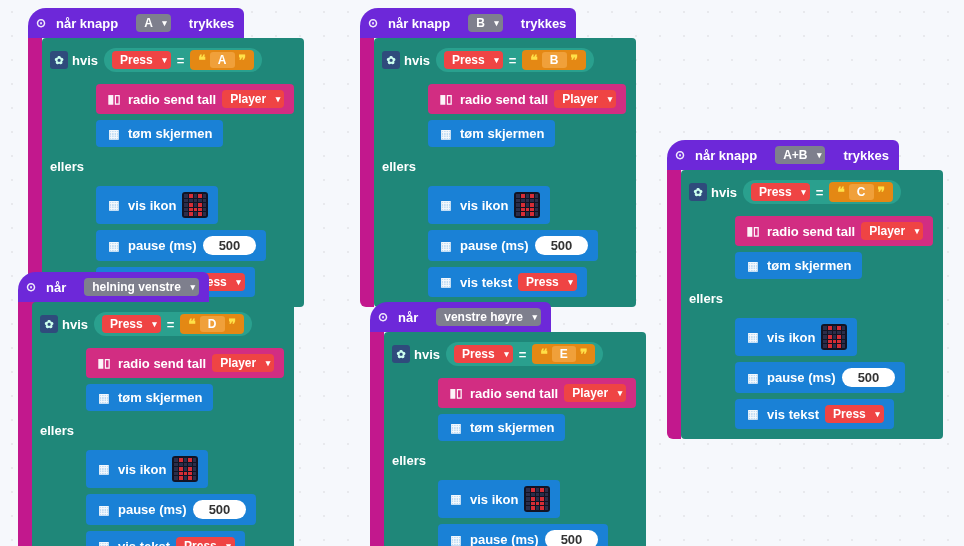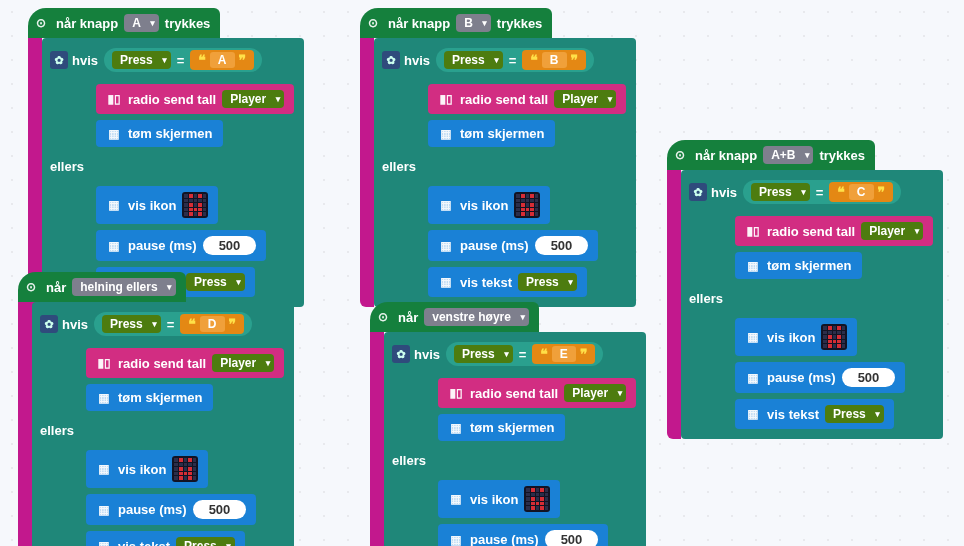--- a/index.html
+++ b/index.html
@@ -21,13 +21,13 @@
   .stack { position: absolute; }
 
   .hat {
-    background: #15803d;
+    background: #6d28d9;
     border-radius: 18px 6px 0 0;
     padding: 6px 10px 6px 28px;
     position: relative;
     display: inline-flex;
     align-items: center;
-    gap: 6px;
+    gap: 18px;
     min-height: 26px;
   }
   .hat::before {

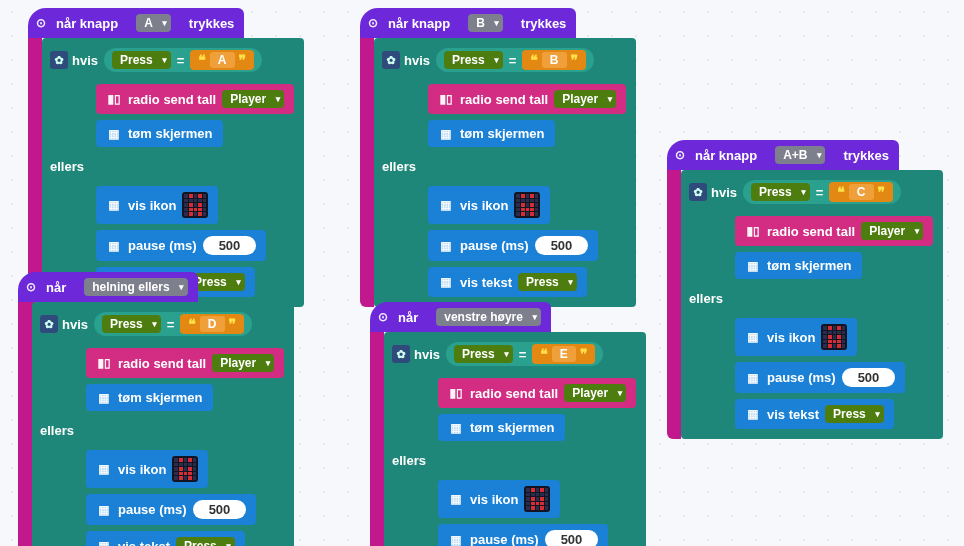--- a/index.html
+++ b/index.html
@@ -124,7 +124,7 @@
     font-size: 9px;
   }
   .f-grey   { background: #7e7f8d; }
-  .f-red    { background: #4d7c0f; }
+  .f-red    { background: #ef4444; }
   .f-num    { background: #fff; color: #333; border-radius: 10px; padding:2px 16px; font-weight:600; }
   .noarrow::after { content: none; }
 

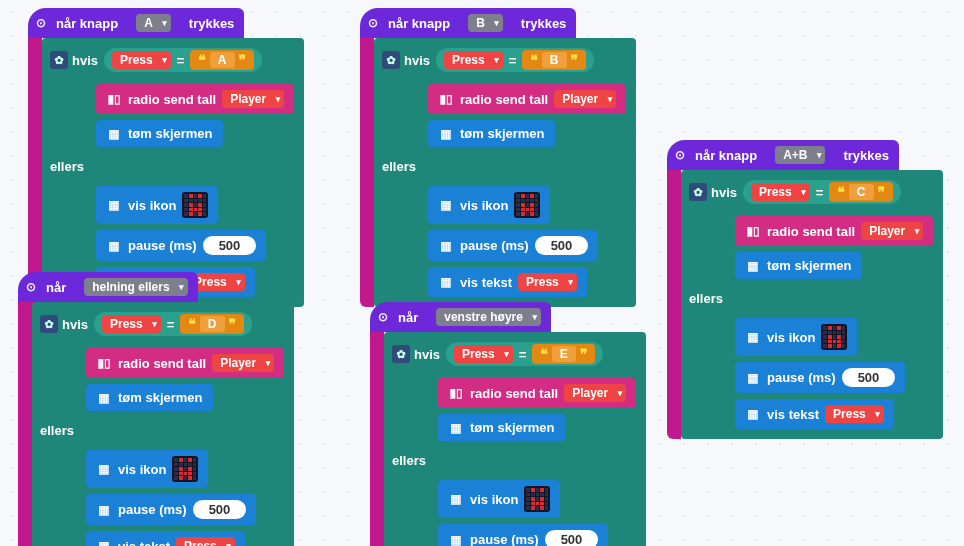--- a/index.html
+++ b/index.html
@@ -416,7 +416,7 @@
   <div class="stack" style="left:18px;top:272px">
     <div class="hat">
         <span>når</span>
-       <span class="field f-grey">helning ellers</span>
+       <span class="field f-grey">helning venstre</span>
       </div>
     <div class="hat-body">
       <div class="hat-side"></div>

